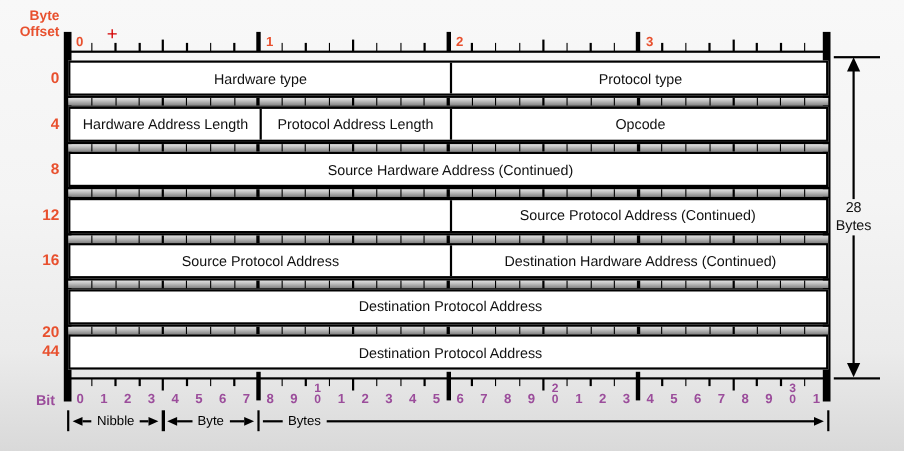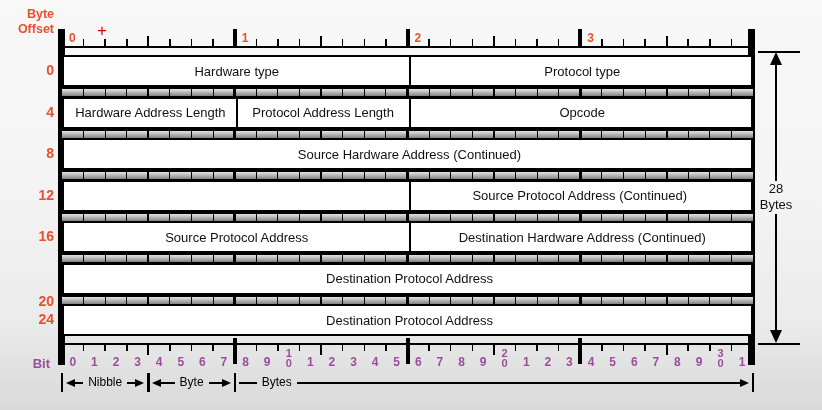--- a/index.html
+++ b/index.html
@@ -341,7 +341,7 @@
         <div class="sep-line" style="left: 647.312px; width: 1px;"></div>
         <div class="sep-line" style="left: 668.906px; width: 1px;"></div>
       </div>
-      <div class="offset-num" style="top: 311px;">24</div>
+      <div class="offset-num" style="top: 311px;">44</div>
       <div class="prow" style="left: 62px; top: 304px; width: 691px; height: 32px;">
         <div class="cell" style="left: 0px; width: 691px;">Destination Protocol Address</div>
       </div>

